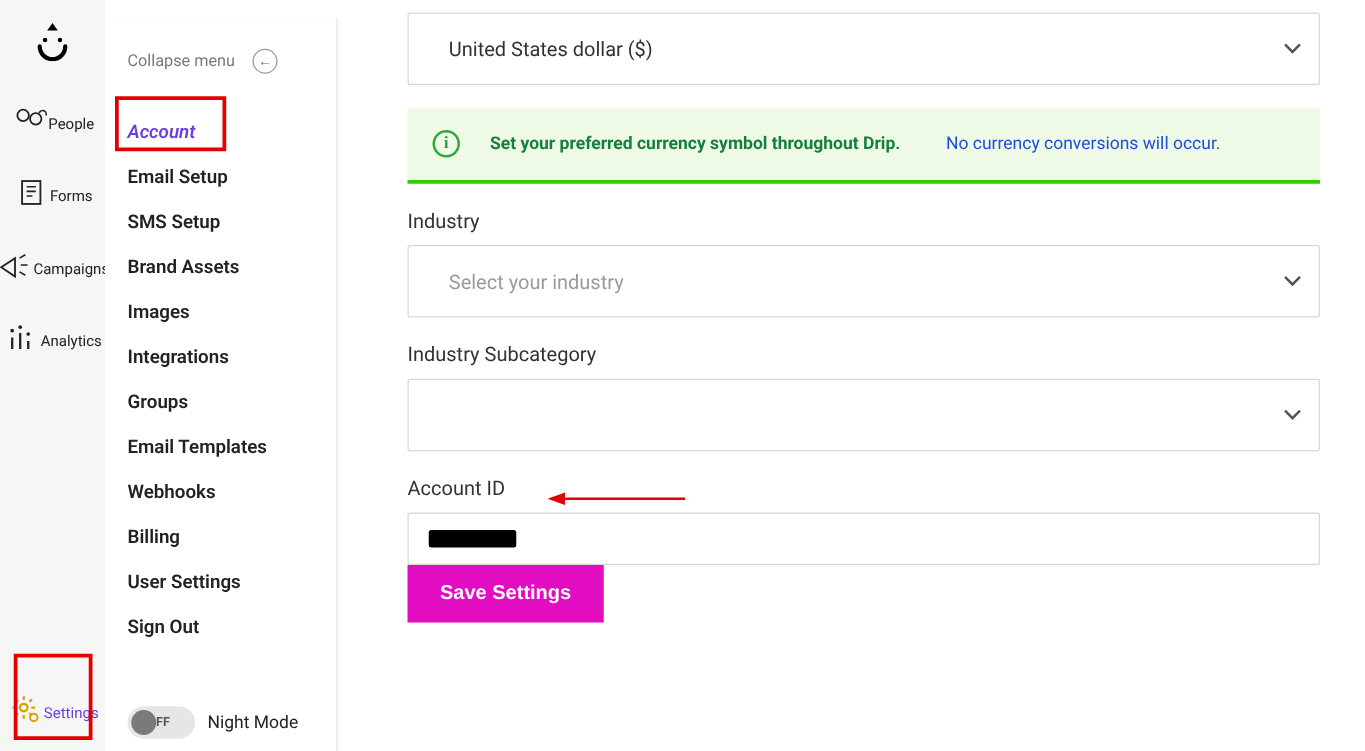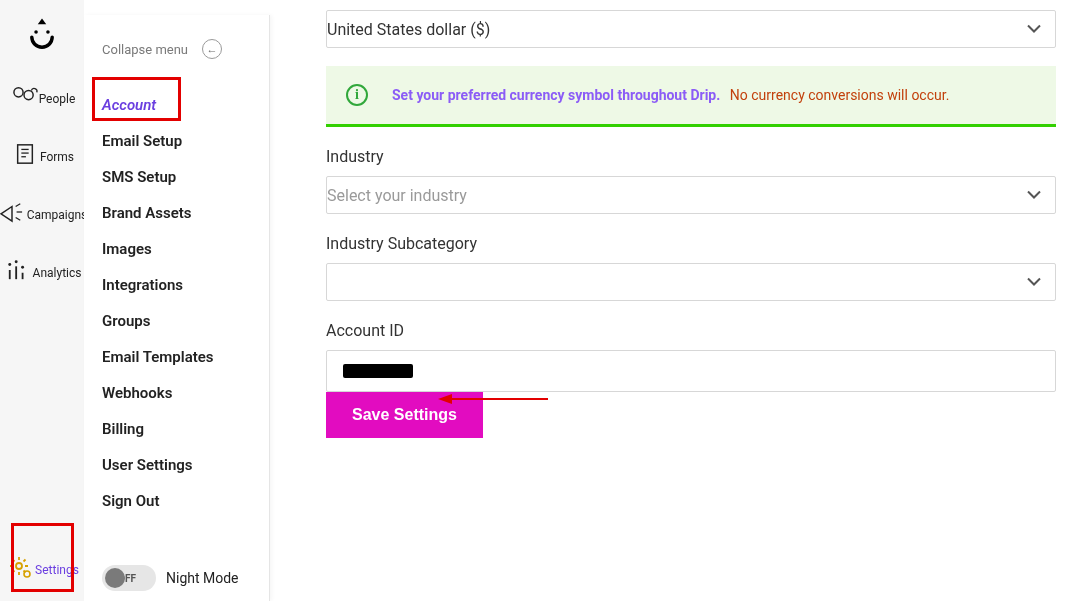--- a/index.html
+++ b/index.html
@@ -147,9 +147,9 @@
     width:100%;
     border:1px solid #d7d7d7;
     border-radius:2px;
-    height:38px;
-    display:flex; align-items:center;
-    padding:0 0;
+    height:58px;
+    display:flex; align-items:center;
+    padding:0 32px;
     color:#333;
     font-size:16px;
     cursor:pointer;

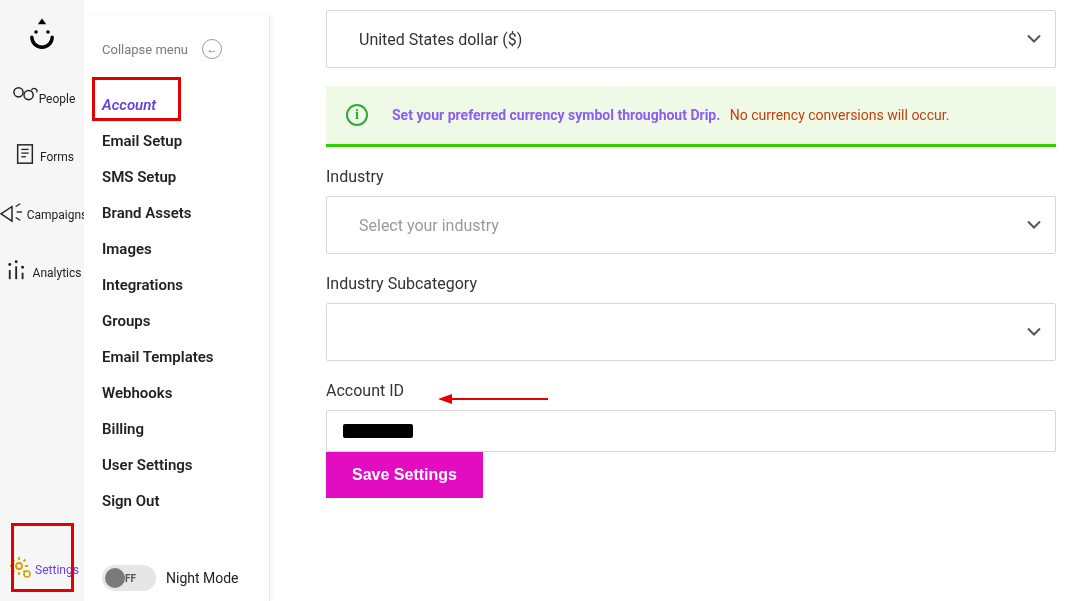--- a/index.html
+++ b/index.html
@@ -182,7 +182,7 @@
     margin-right:24px;
     flex-shrink:0;
   }
-  .info-banner .bold { font-weight:700; color:#8b5cf6; margin-right:6px;text-align:right; }
+  .info-banner .bold { font-weight:700; color:#15803d; margin-right:6px;text-align:right; }
   .info-banner .rest { color:#c2410c; }
 
   .field-label {

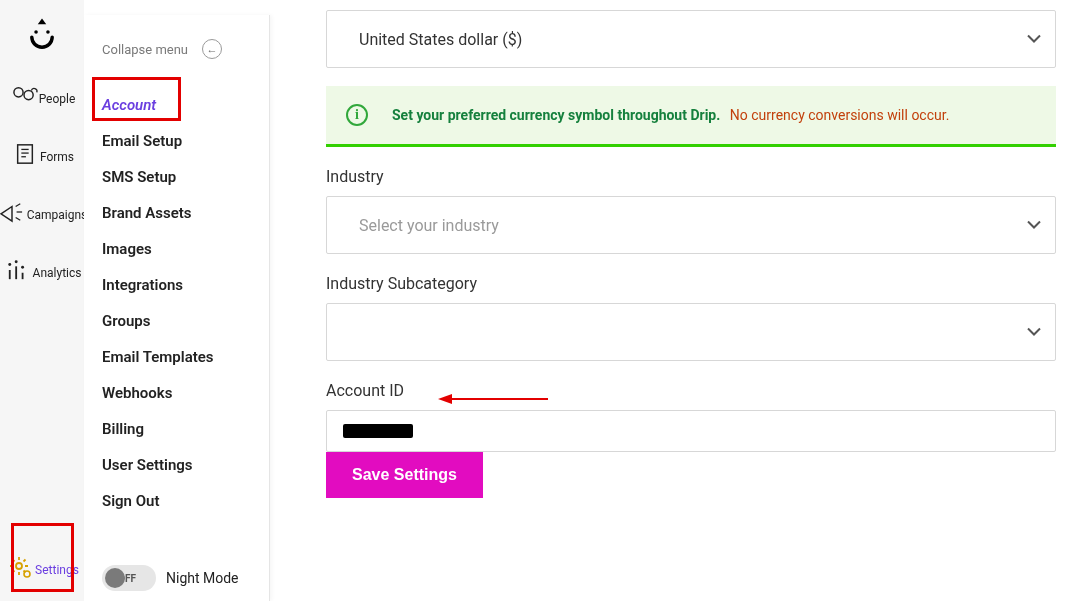--- a/index.html
+++ b/index.html
@@ -183,7 +183,7 @@
     flex-shrink:0;
   }
   .info-banner .bold { font-weight:700; color:#15803d; margin-right:6px;text-align:right; }
-  .info-banner .rest { color:#c2410c; }
+  .info-banner .rest { color:#1d4ed8;margin-left:27px; }
 
   .field-label {
     font-size:16px;

